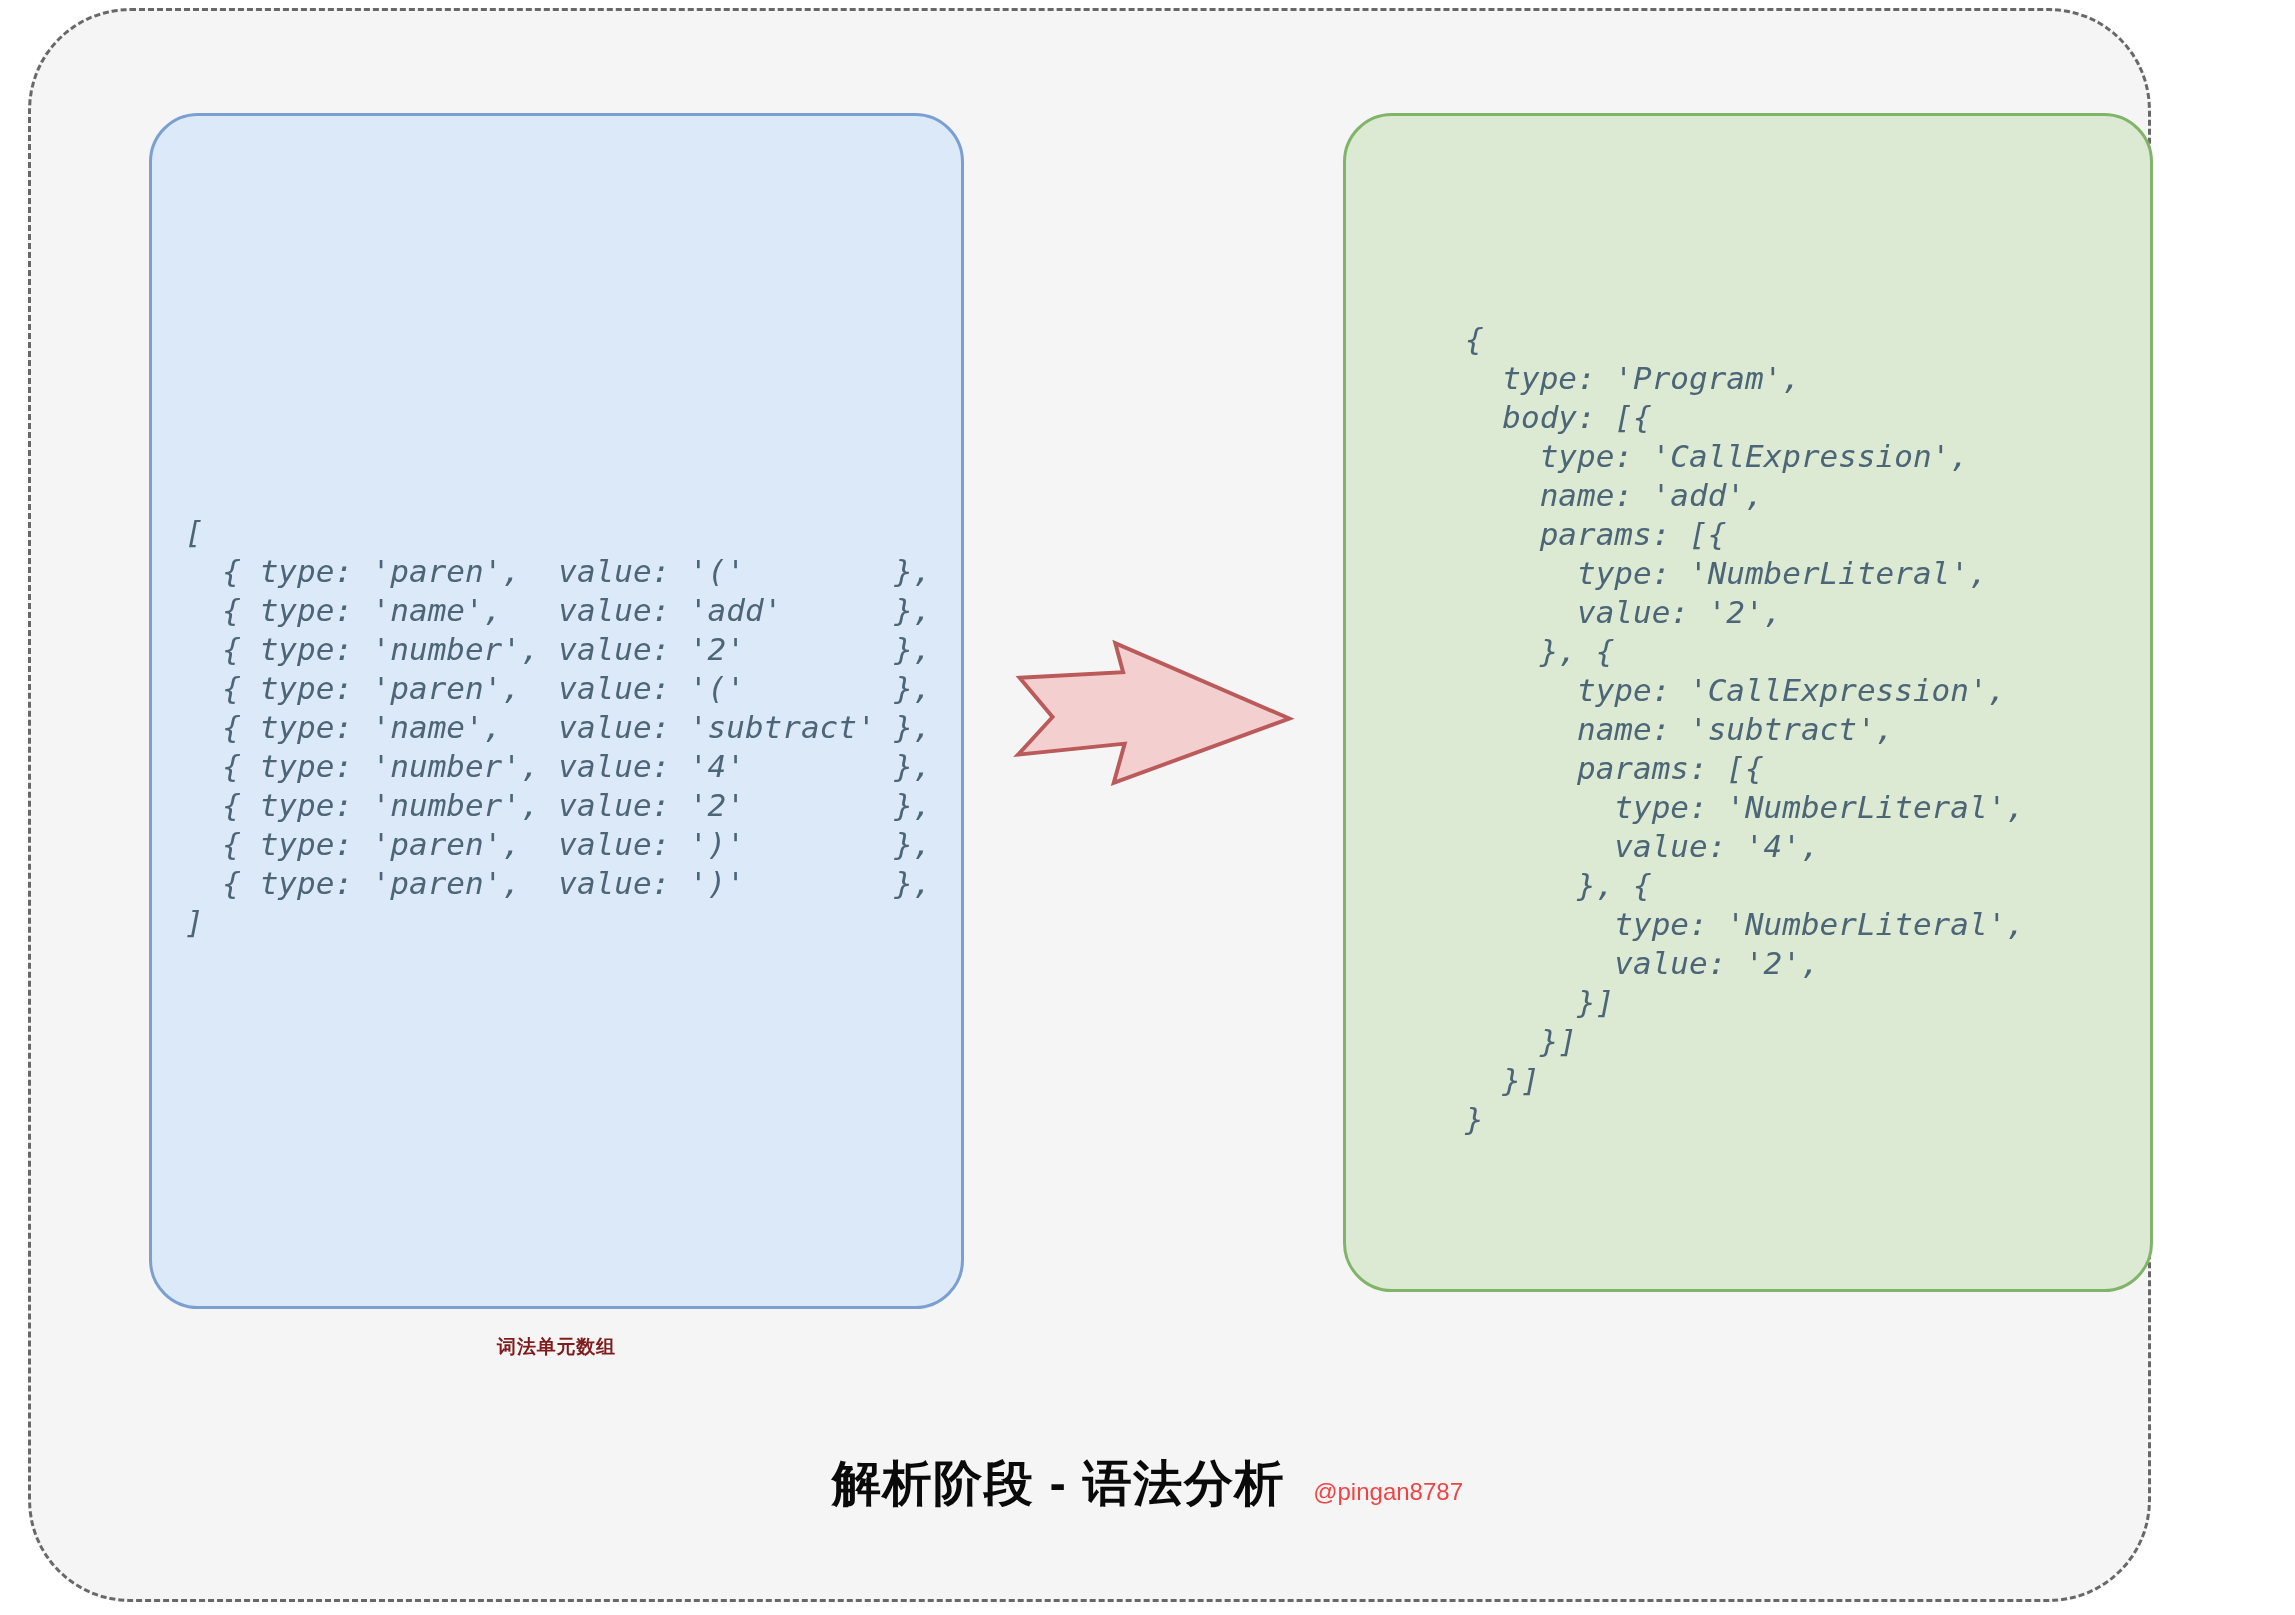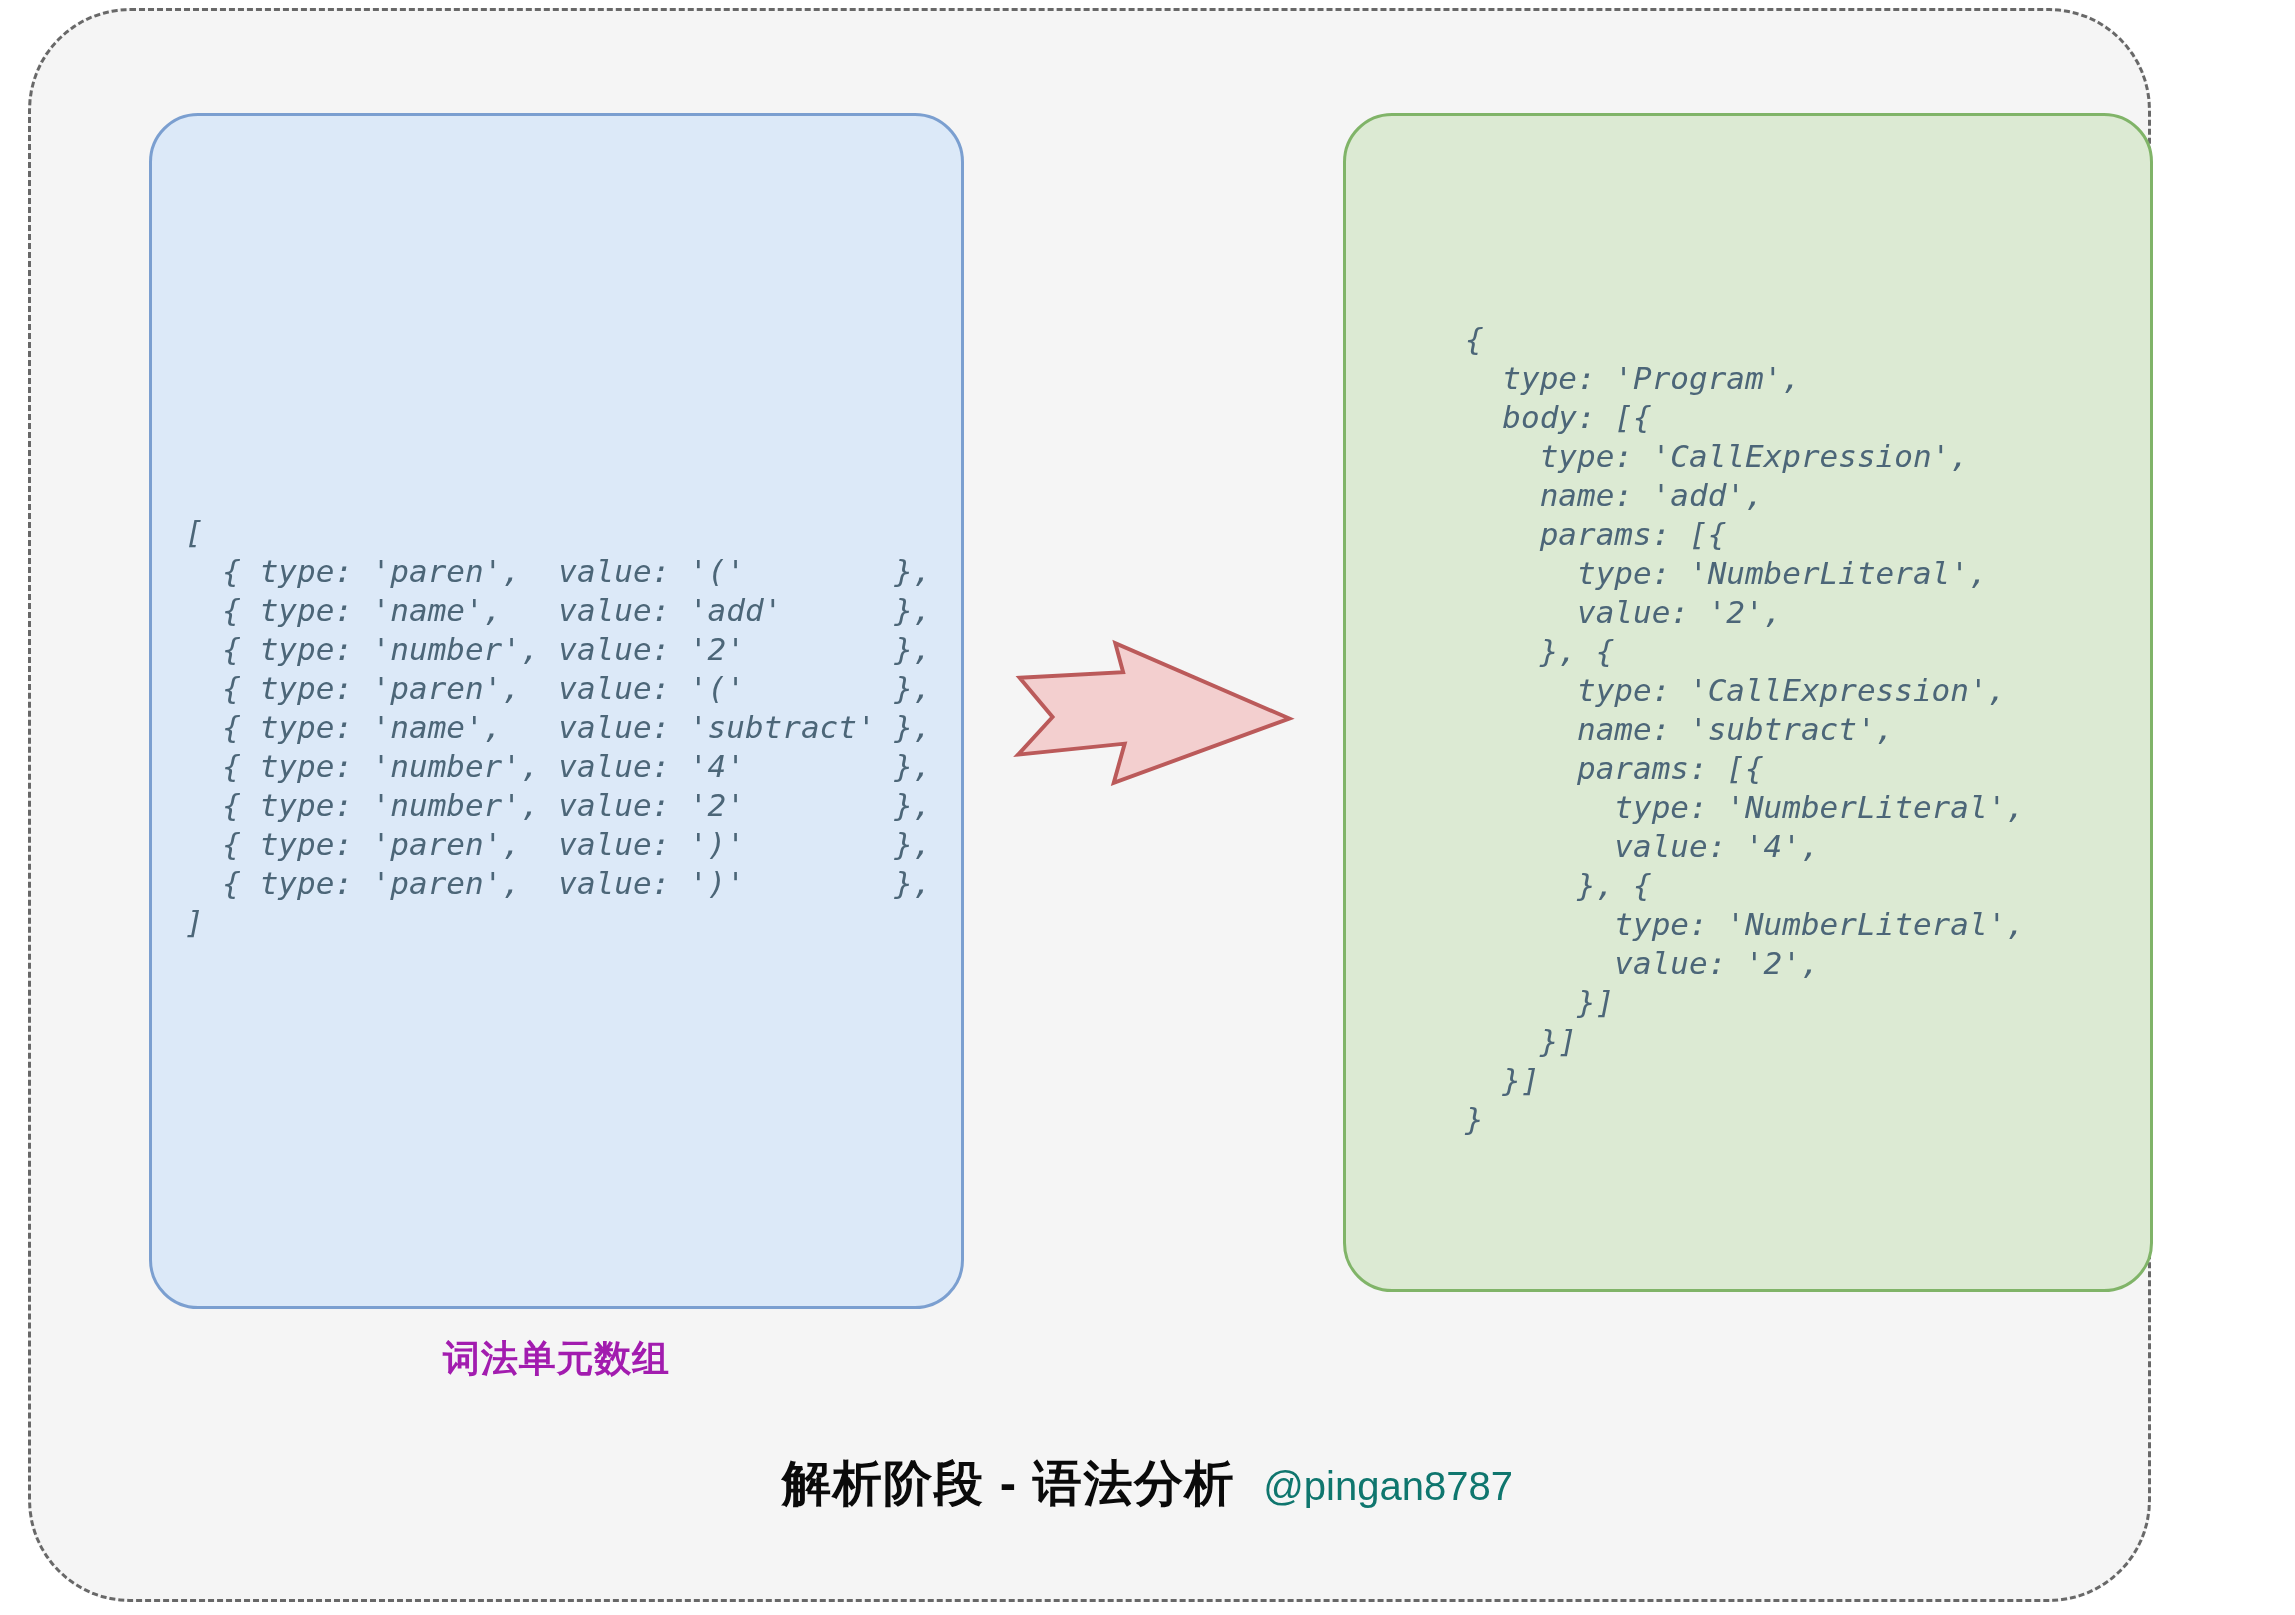--- a/index.html
+++ b/index.html
@@ -91,8 +91,8 @@
     text-align: center;
     font-family: "Liberation Sans", sans-serif;
     font-weight: bold;
-    font-size: 37px;
-    color: #a21caf;
+    font-size: 19px;
+    color: #7f1d1d;
     letter-spacing: 0.8px;
   }
   .caption-tokens {

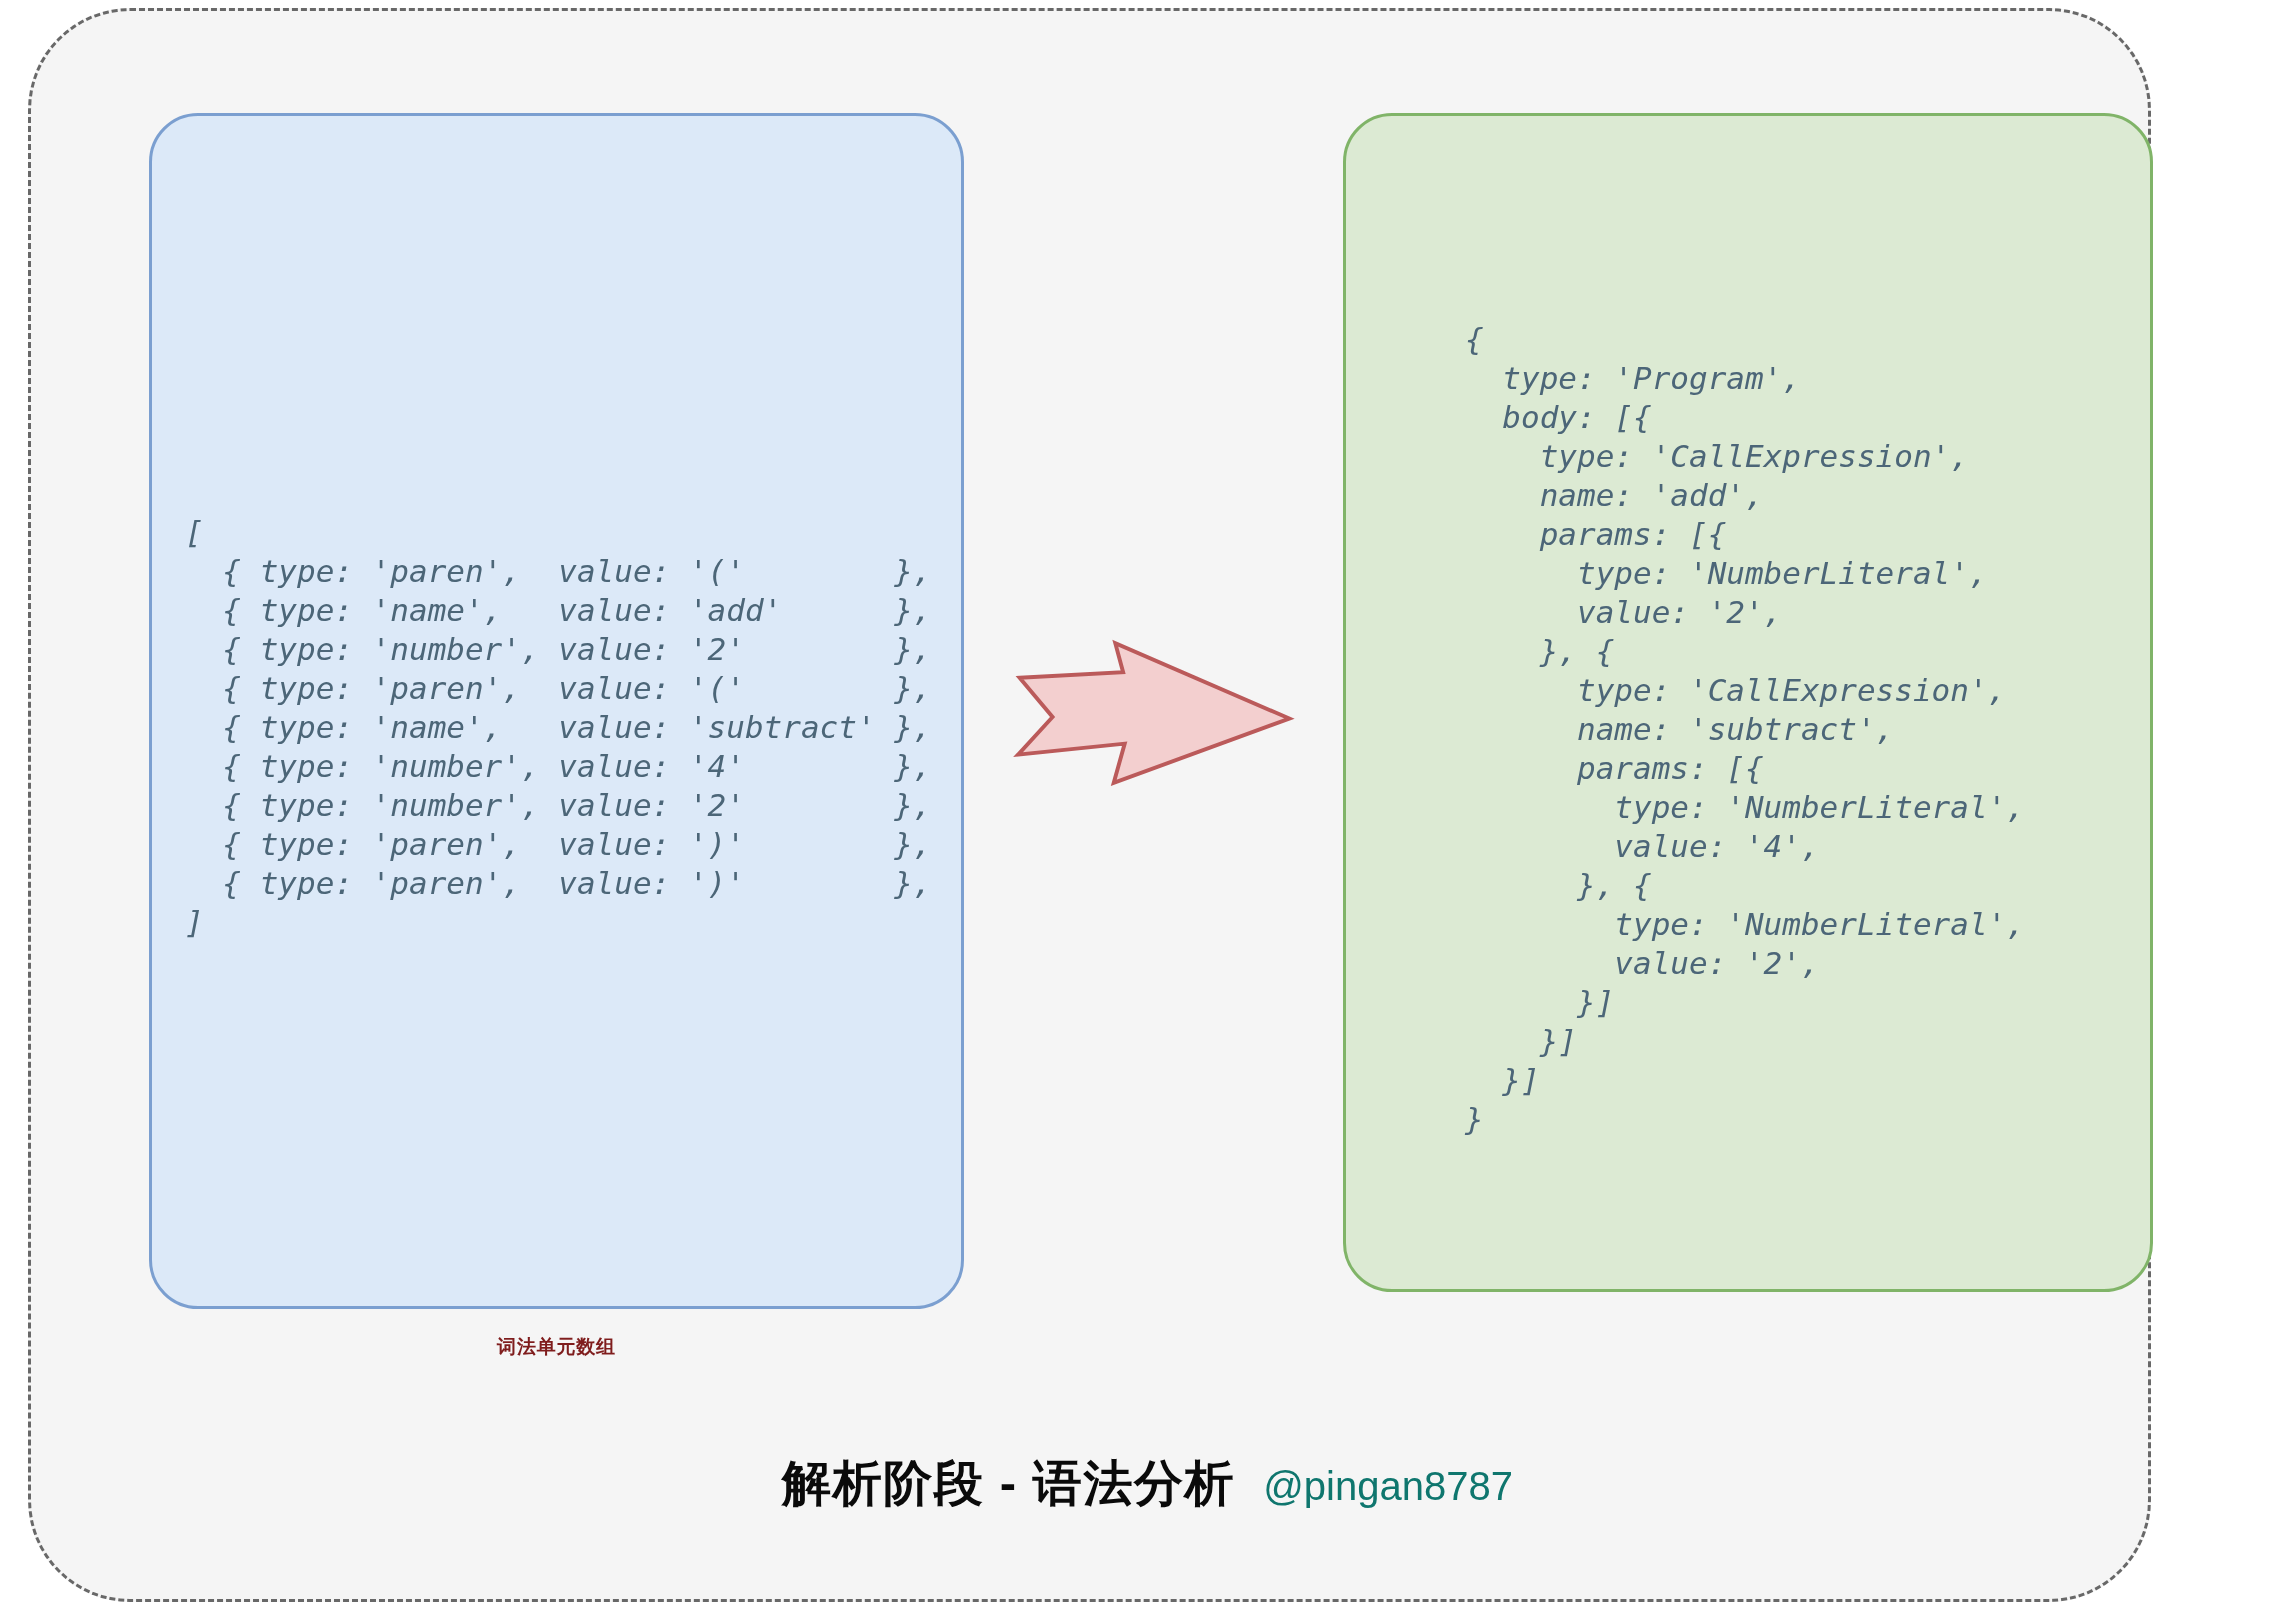--- a/index.html
+++ b/index.html
@@ -128,8 +128,8 @@
   .title-handle {
     font-family: "Liberation Sans", sans-serif;
     font-weight: normal;
-    font-size: 40px;
-    color: #0f766e;
+    font-size: 24px;
+    color: #ef4444;
     white-space: pre;
   }
 </style>

